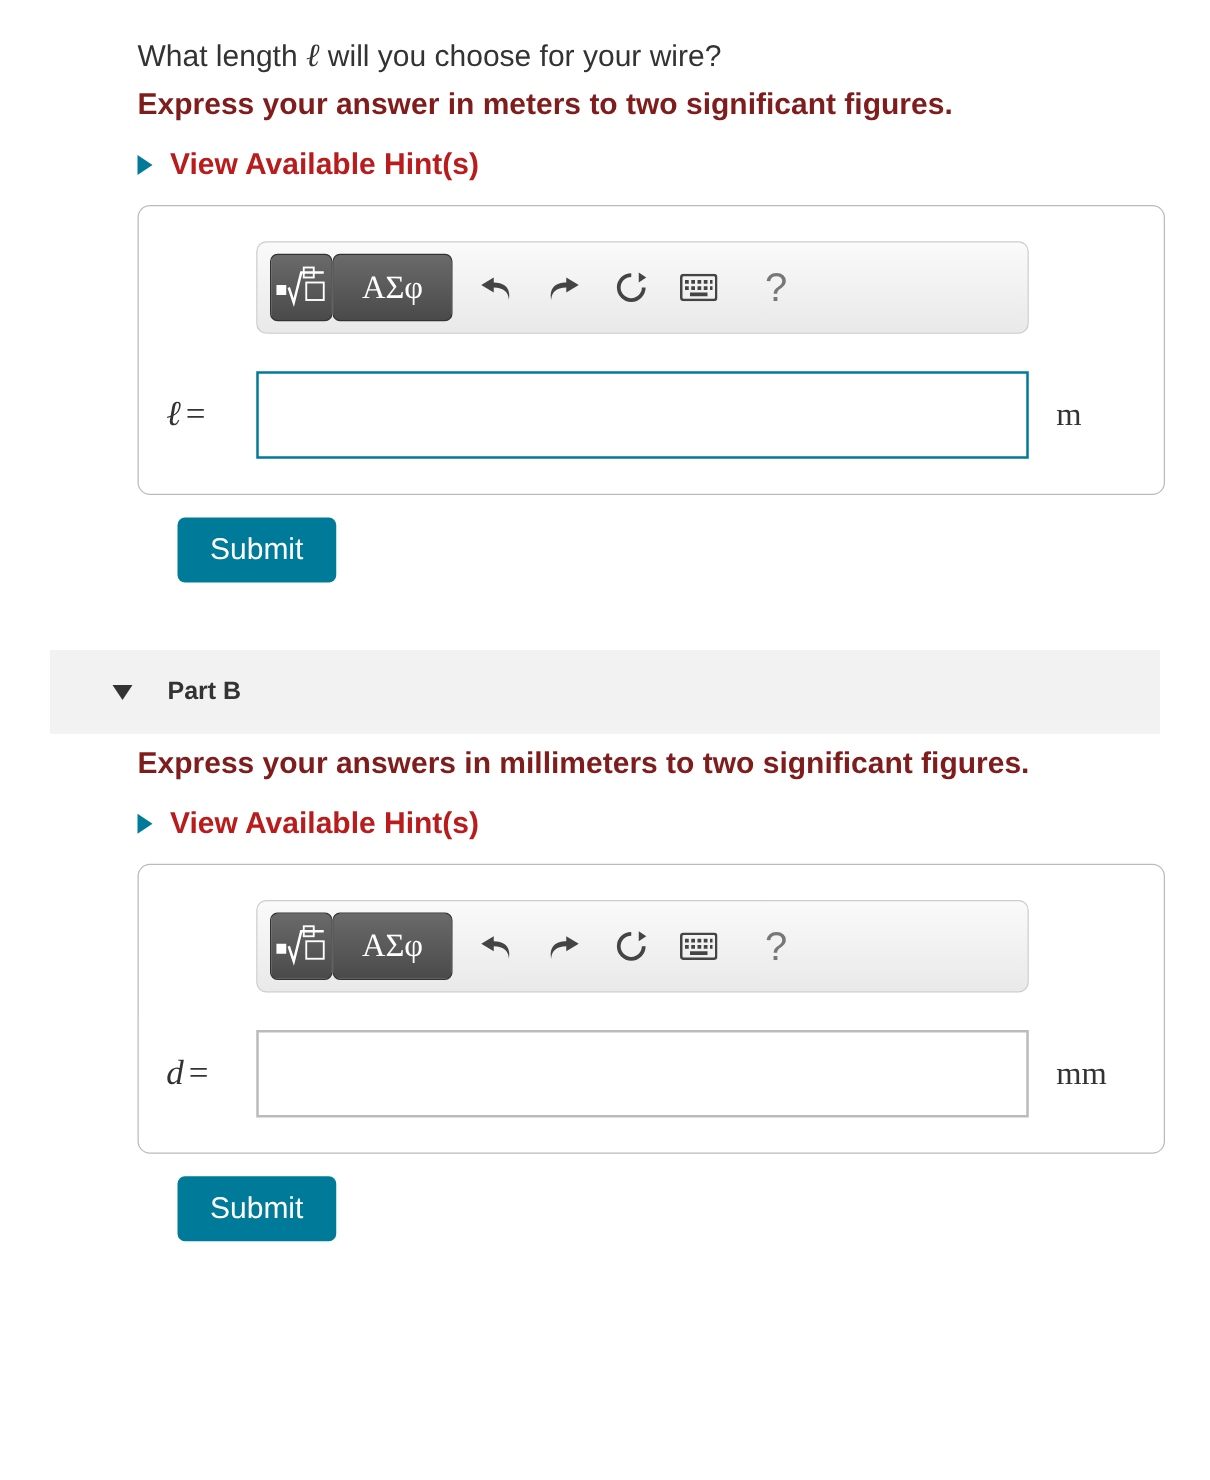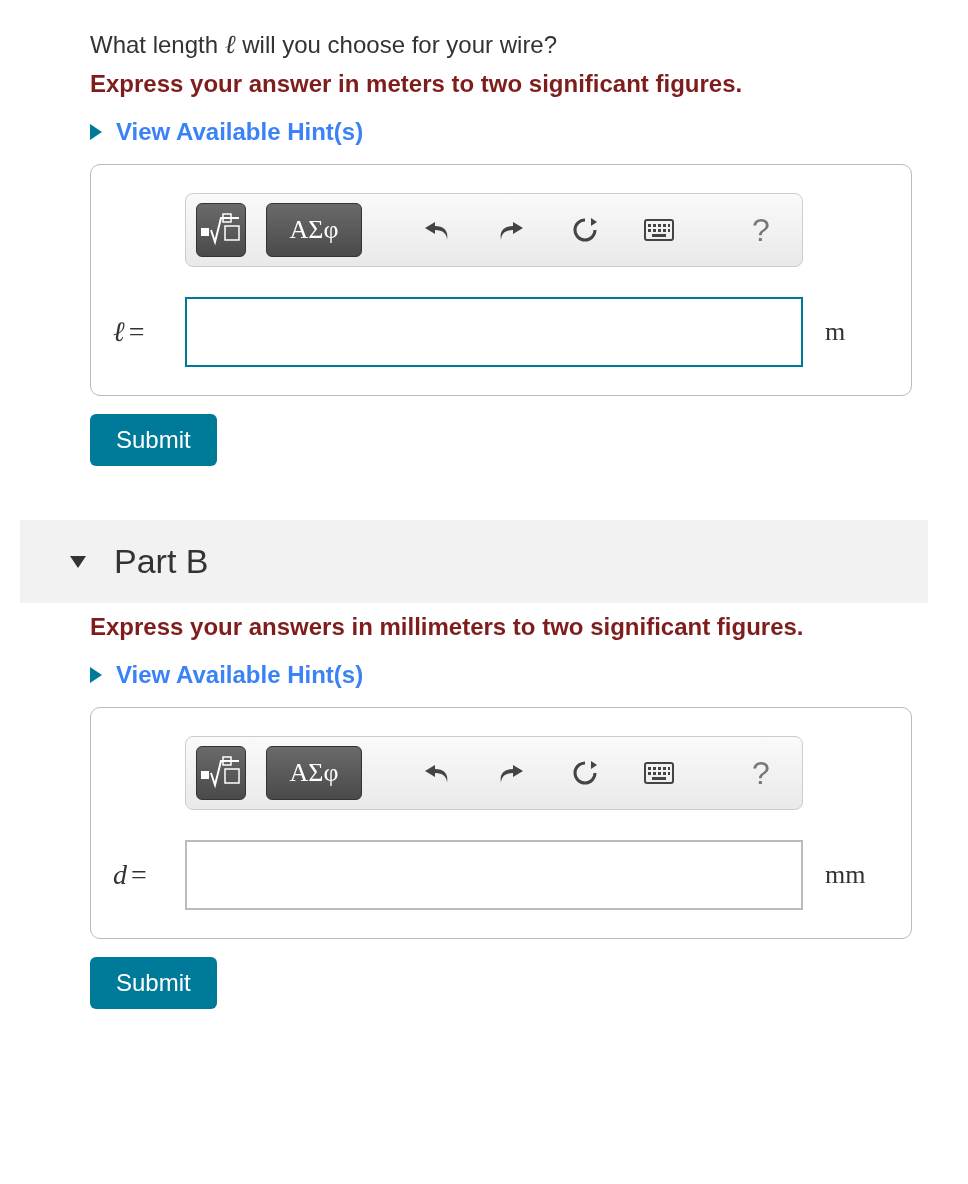--- a/index.html
+++ b/index.html
@@ -13,7 +13,7 @@
     width: 968px;
   }
   .container {
-    padding: 20px 40px 20px 20px;
+    padding: 20px 40px 20px 40px;
   }
   .question-text {
     font-size: 24px;

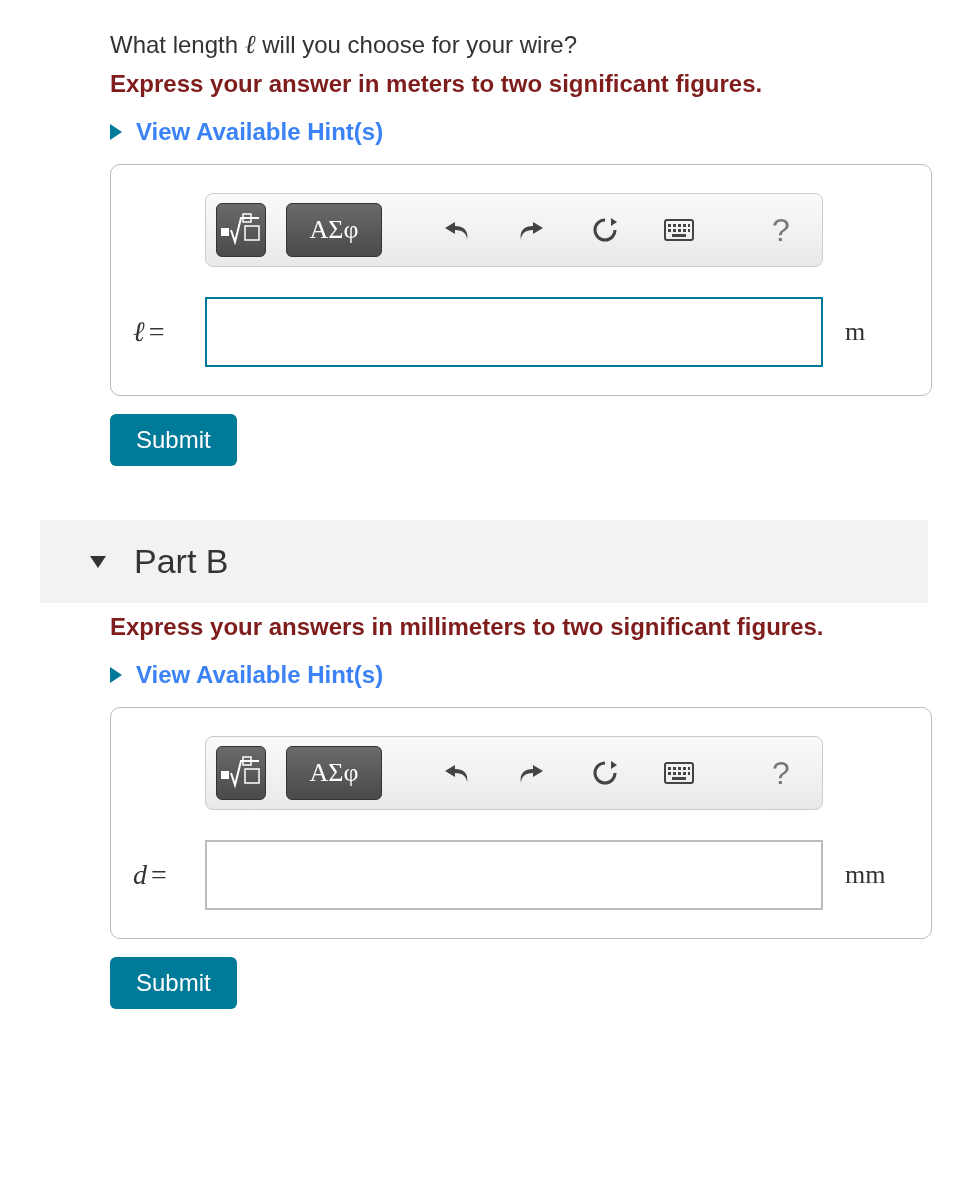--- a/index.html
+++ b/index.html
@@ -45,7 +45,7 @@
     margin-right: 14px;
   }
   .hints-row .label {
-    color: #3b82f6;
+    color: #b91c1c;
     font-weight: bold;
     font-size: 24px;
   }

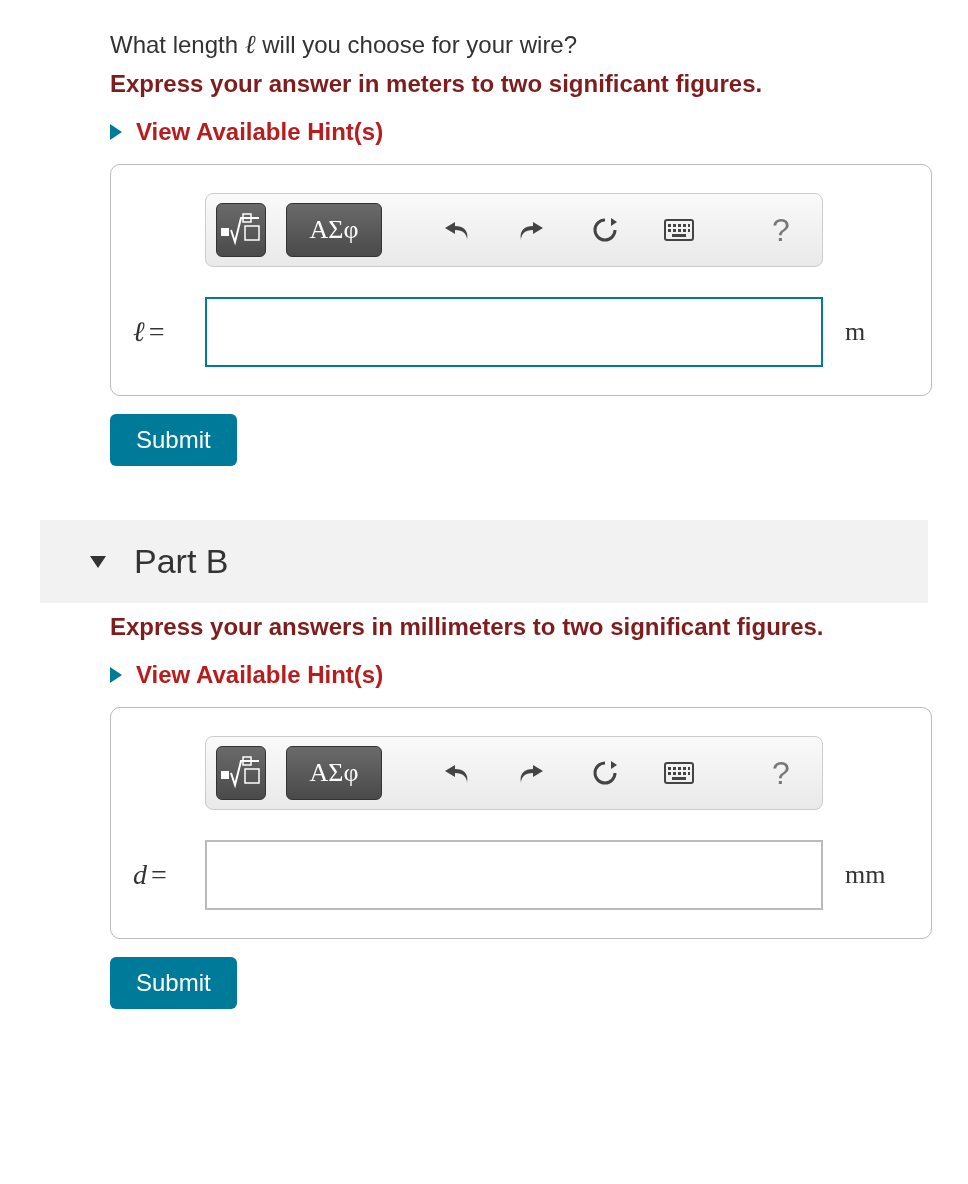--- a/index.html
+++ b/index.html
@@ -66,7 +66,7 @@
     display: flex;
     align-items: center;
     padding: 0 10px;
-    gap: 20px;
+    gap: 0;
   }
   .tb-btn {
     height: 54px;

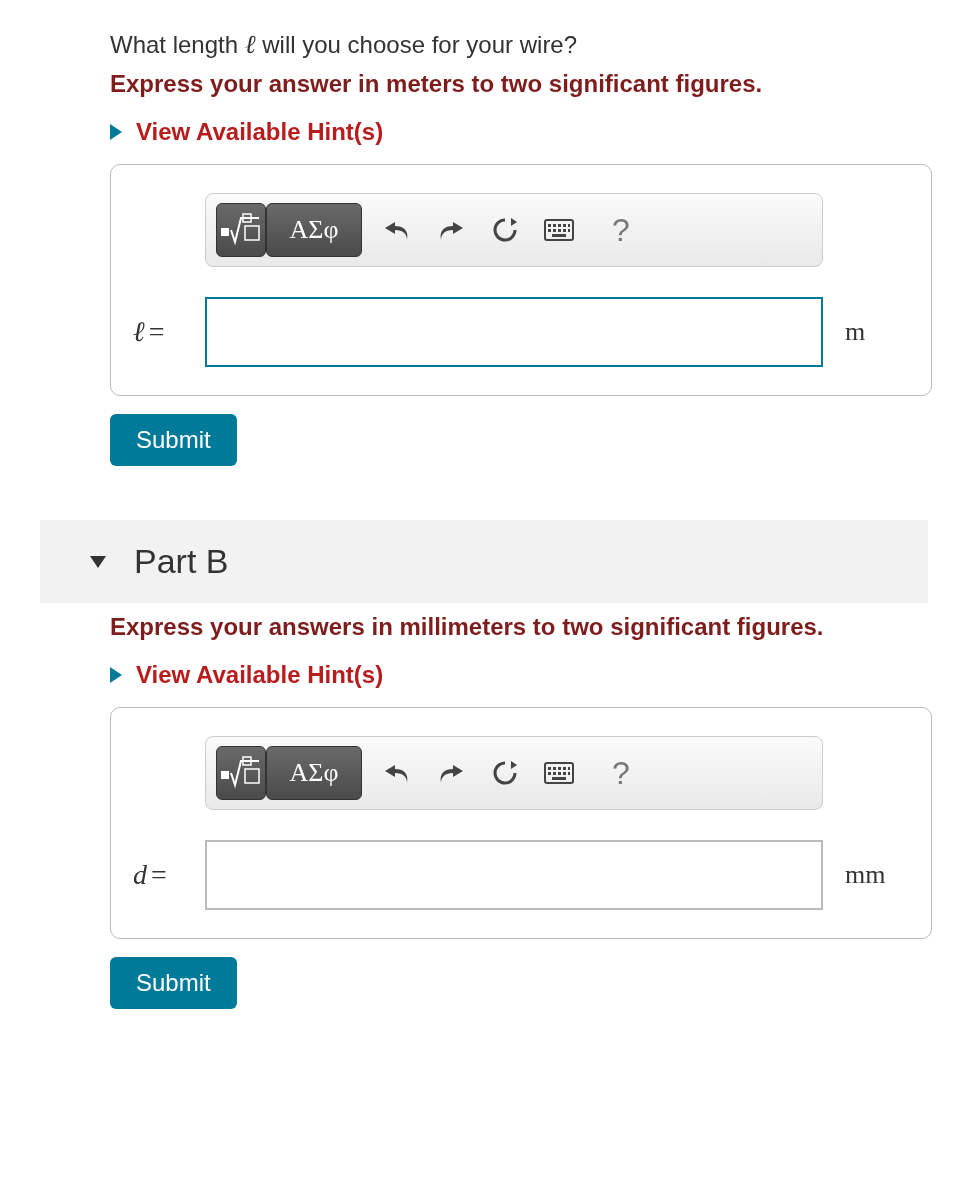--- a/index.html
+++ b/index.html
@@ -131,7 +131,7 @@
     margin-left: 22px;
   }
   .submit-btn {
-    margin-left: 70px;
+    margin-left: 102px;
     background: #007a99;
     color: #fff;
     border: none;

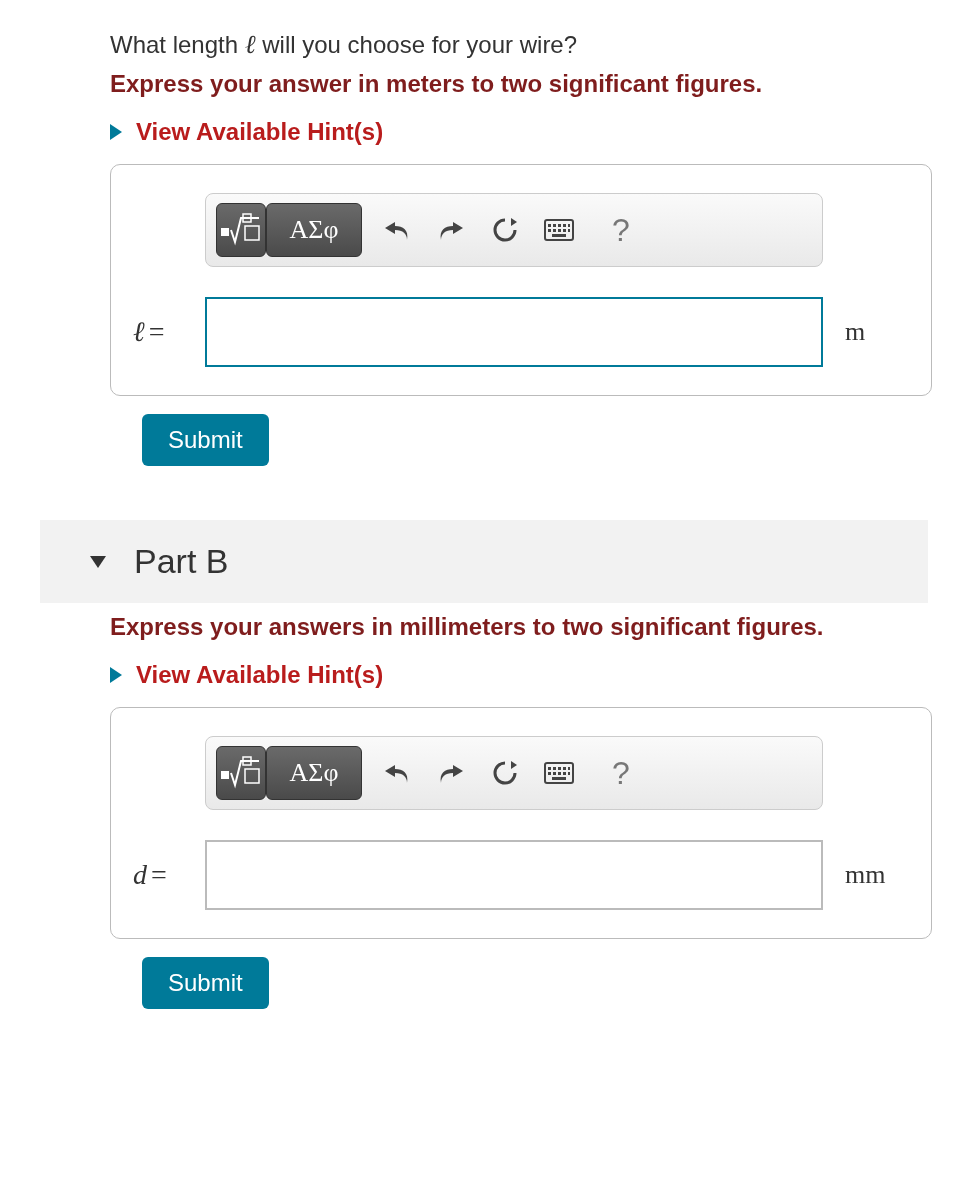--- a/index.html
+++ b/index.html
@@ -156,8 +156,8 @@
     margin-left: 20px;
   }
   .part-header .label {
-    font-weight: normal;
-    font-size: 34px;
+    font-weight: bold;
+    font-size: 20px;
   }
   .sqrt-icon {
     position: relative;

